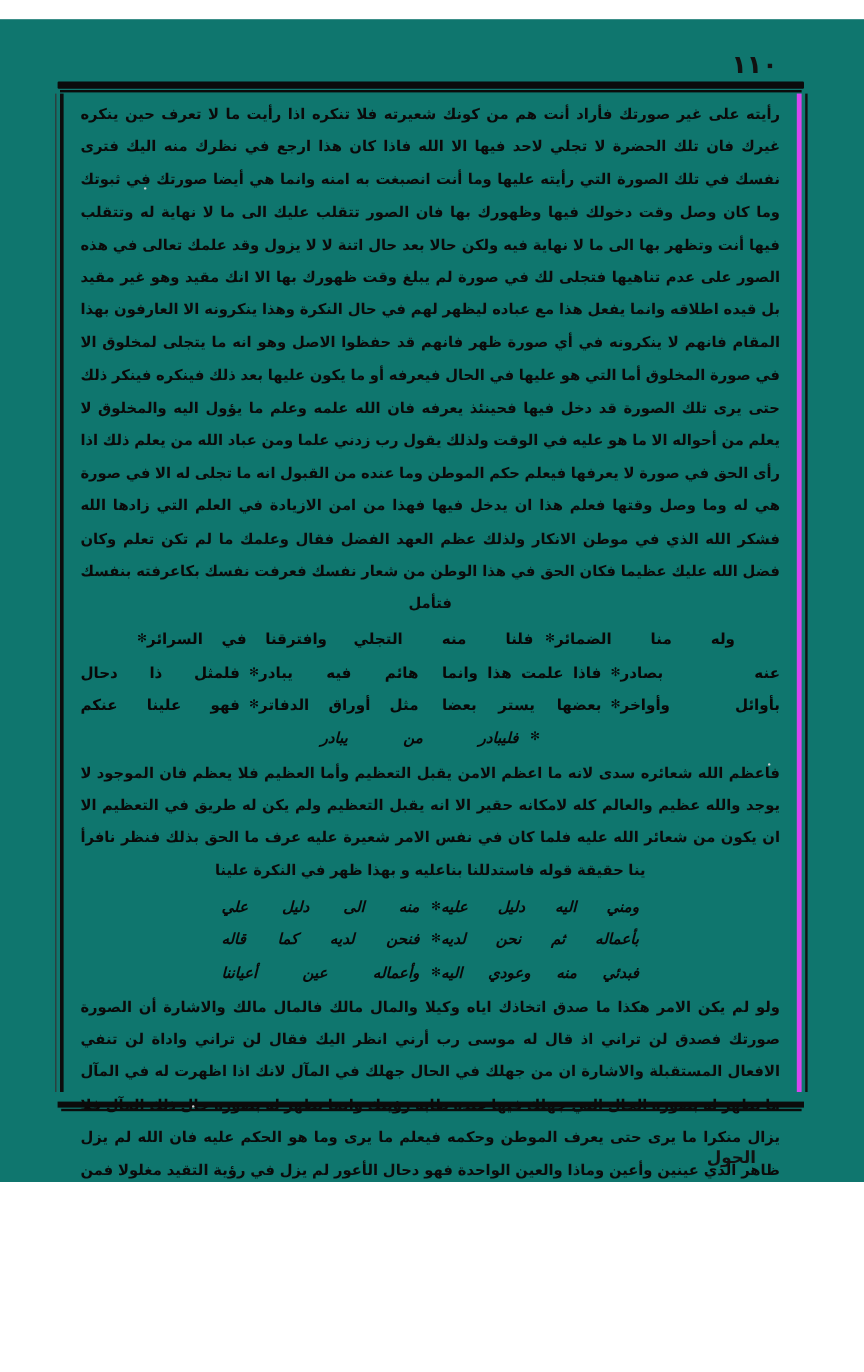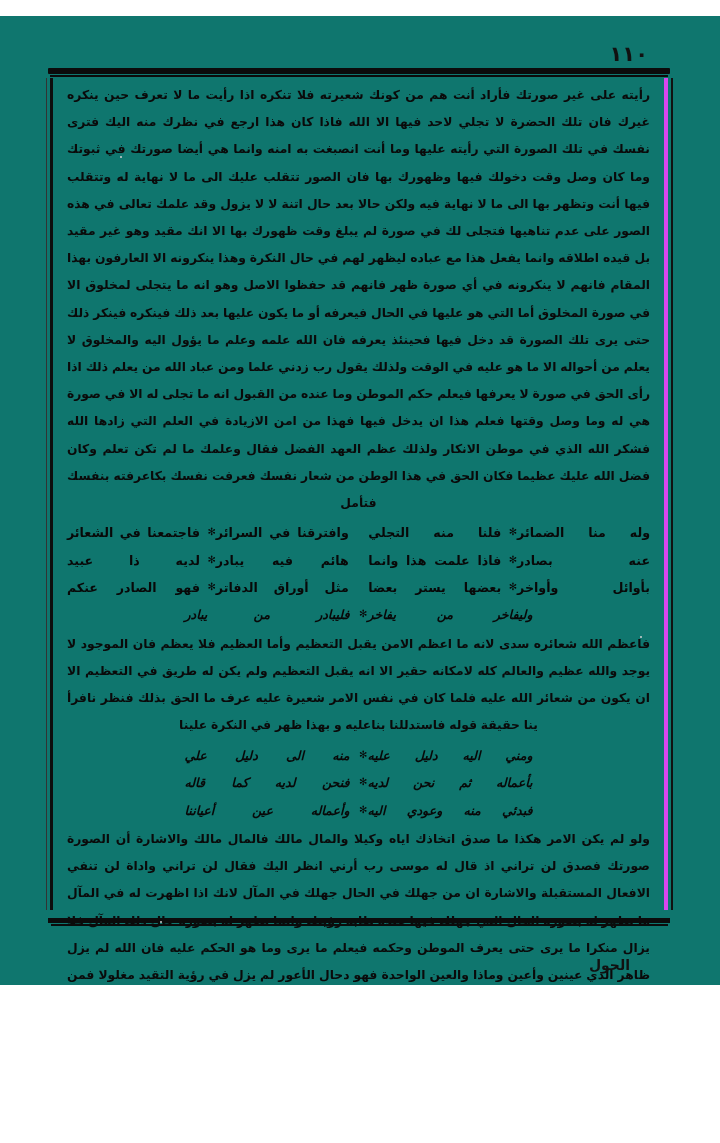--- a/index.html
+++ b/index.html
@@ -227,7 +227,6 @@
           <span class="gap"></span>
           <span class="hemi h2">وافترقنا في السرائر</span>
           <span class="star">✻</span>
-          <span class="hemi h1">فاجتمعنا في الشعائر</span>
         </div>
         <div class="verse-line">
           <span class="hemi h4">عنه بصادر</span>

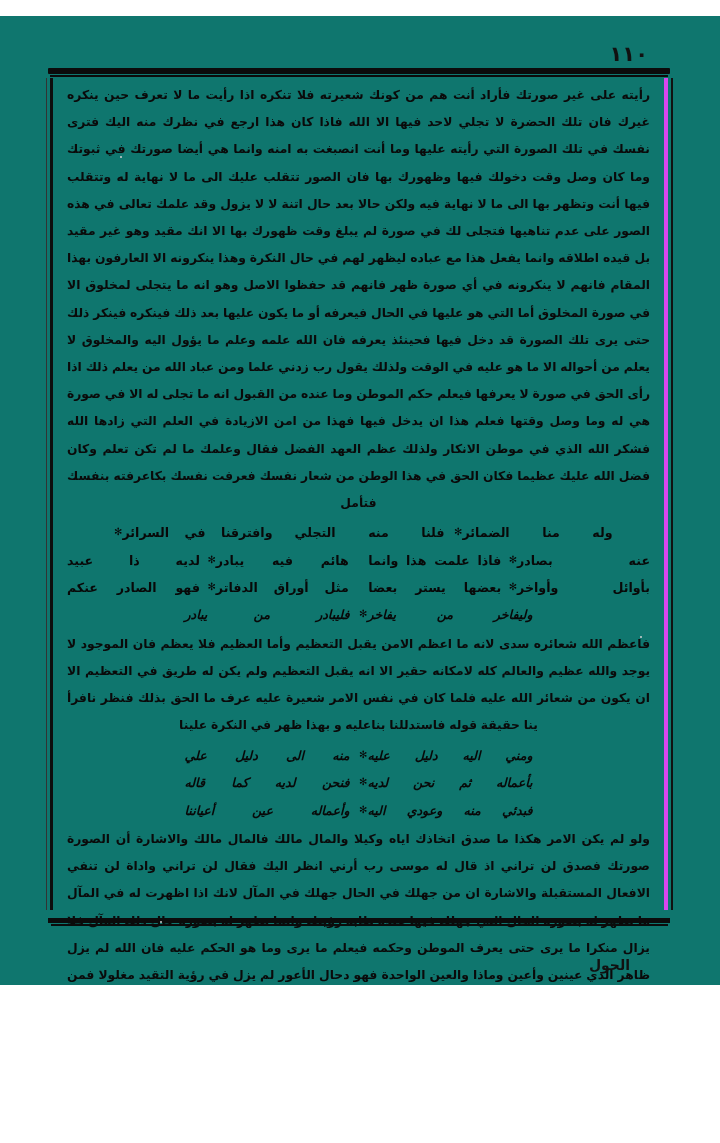--- a/index.html
+++ b/index.html
@@ -235,7 +235,7 @@
           <span class="gap"></span>
           <span class="hemi h2">هائم فيه يبادر</span>
           <span class="star">✻</span>
-          <span class="hemi h1">لديه ذا عبيد</span>
+          <span class="hemi h1">فلمثل ذا دحال</span>
         </div>
         <div class="verse-line">
           <span class="hemi h4">بأوائل وأواخر</span>

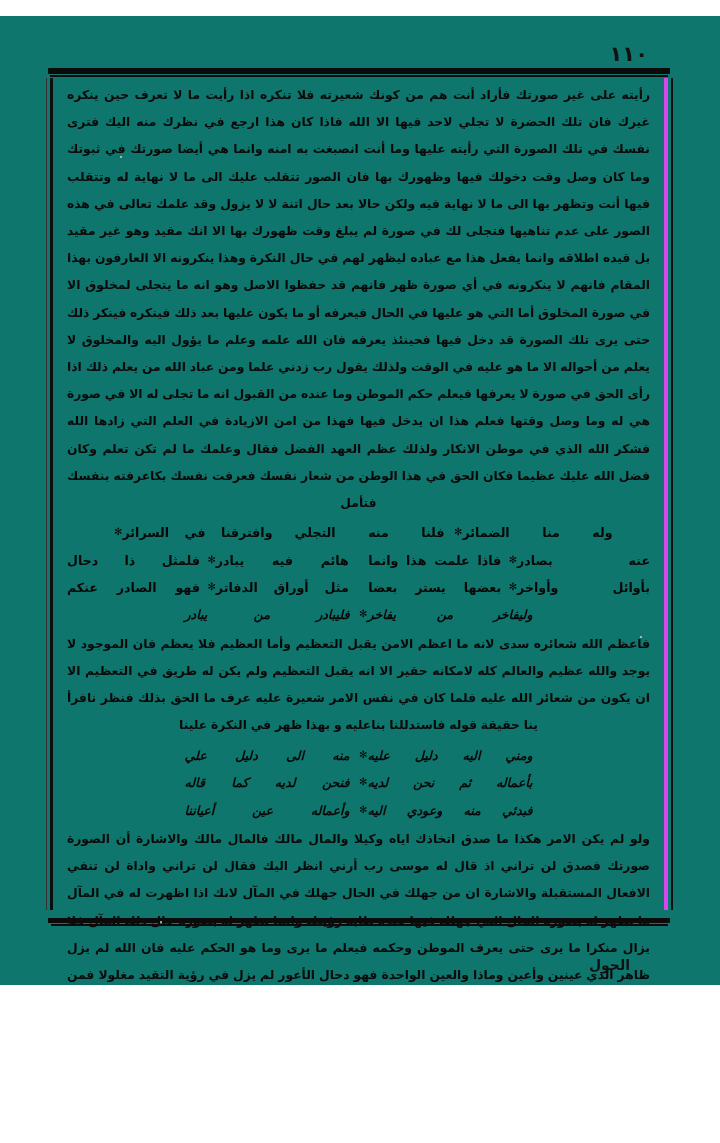--- a/index.html
+++ b/index.html
@@ -244,7 +244,7 @@
           <span class="gap"></span>
           <span class="hemi h2">مثل أوراق الدفاتر</span>
           <span class="star">✻</span>
-          <span class="hemi h1">فهو الصادر عنكم</span>
+          <span class="hemi h1">فهو علينا عنكم</span>
         </div>
         <div class="verse-line single">
           <span class="hemi">وليفاخر من يفاخر</span>

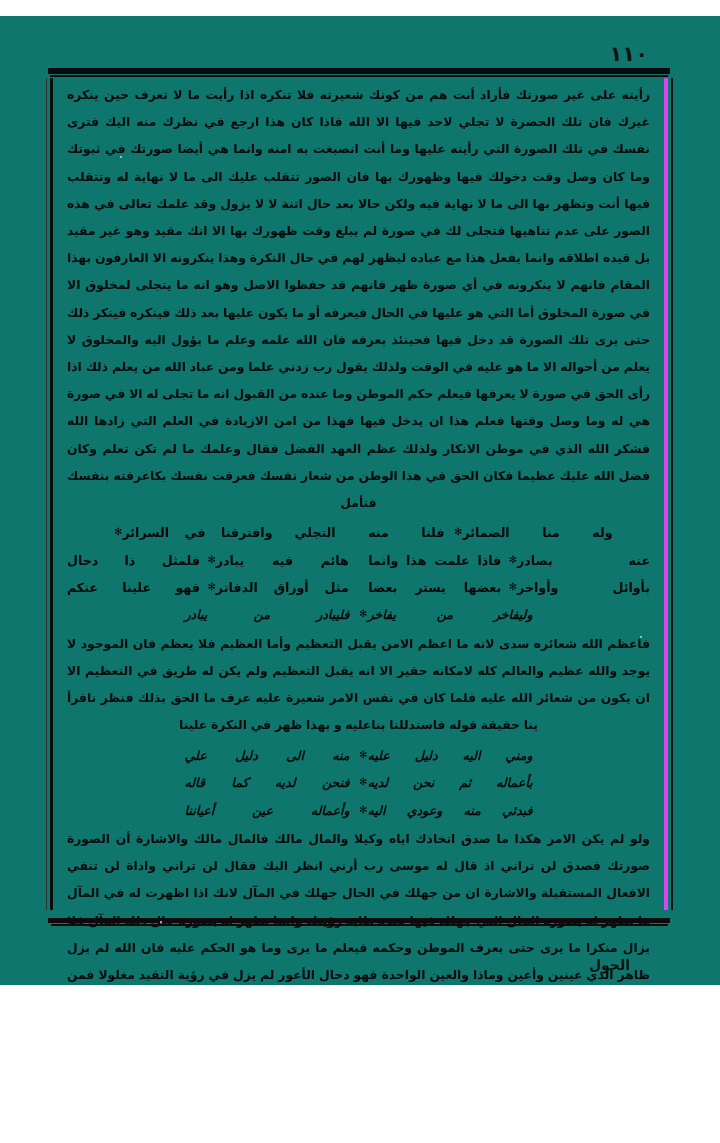--- a/index.html
+++ b/index.html
@@ -247,7 +247,6 @@
           <span class="hemi h1">فهو علينا عنكم</span>
         </div>
         <div class="verse-line single">
-          <span class="hemi">وليفاخر من يفاخر</span>
           <span class="star">✻</span>
           <span class="hemi">فليبادر من يبادر</span>
         </div>

